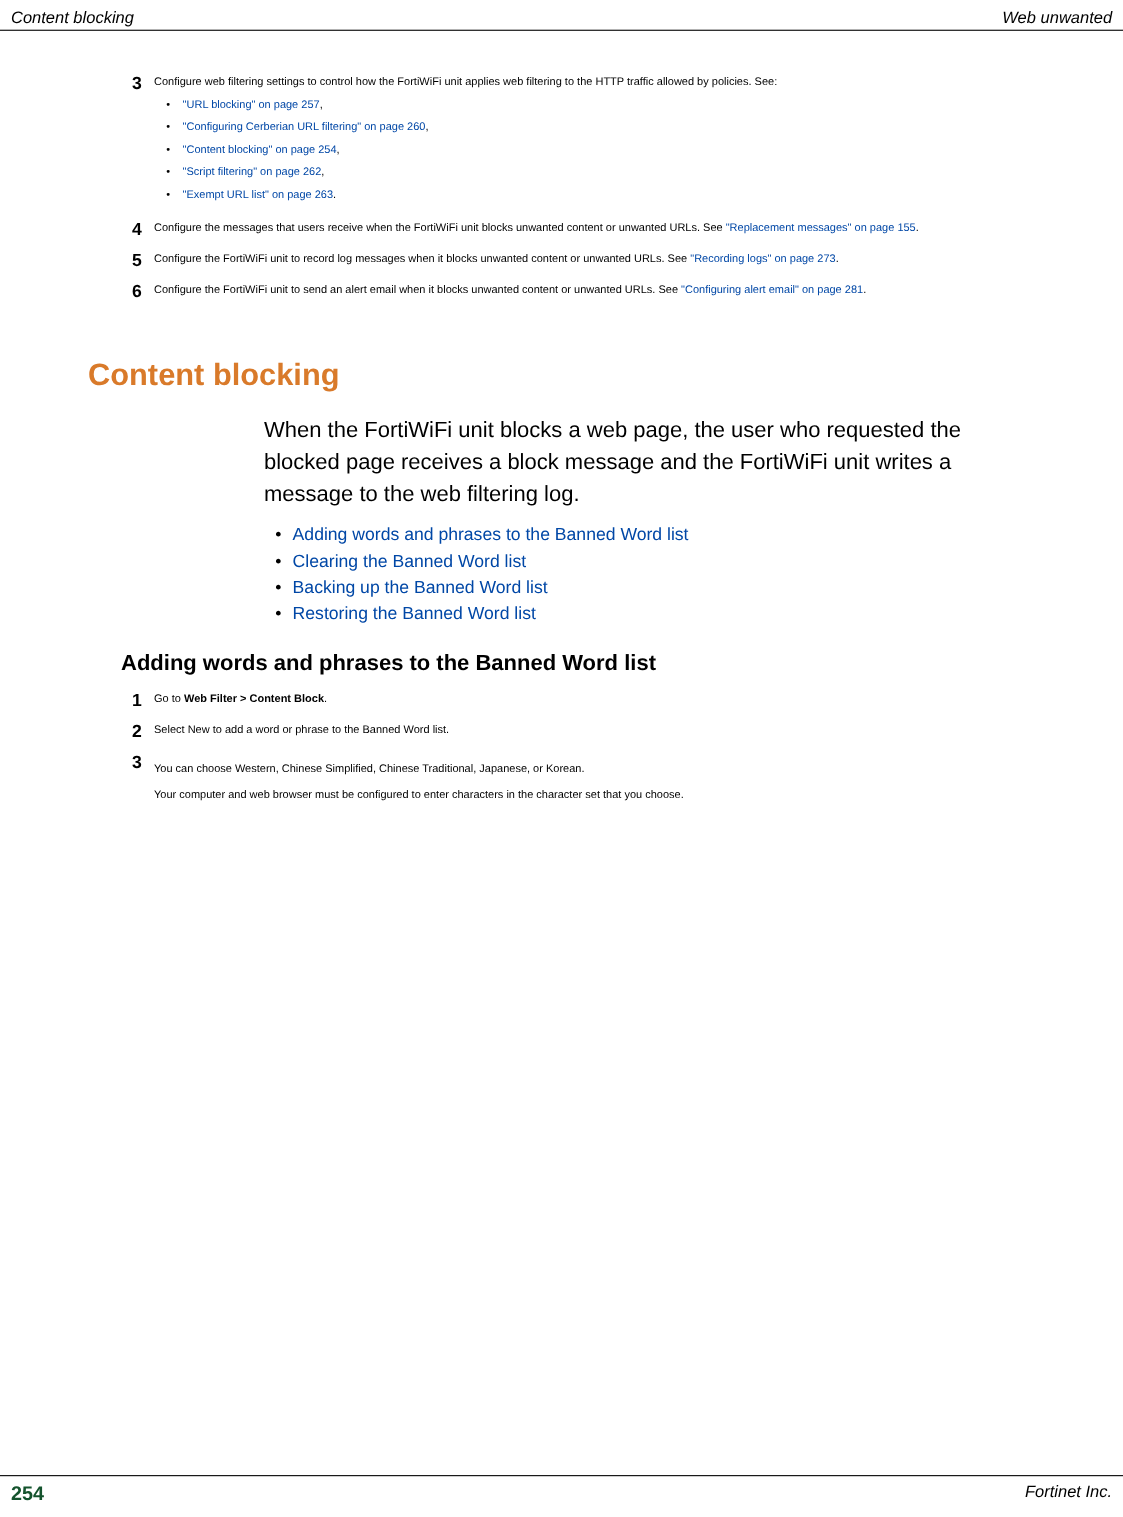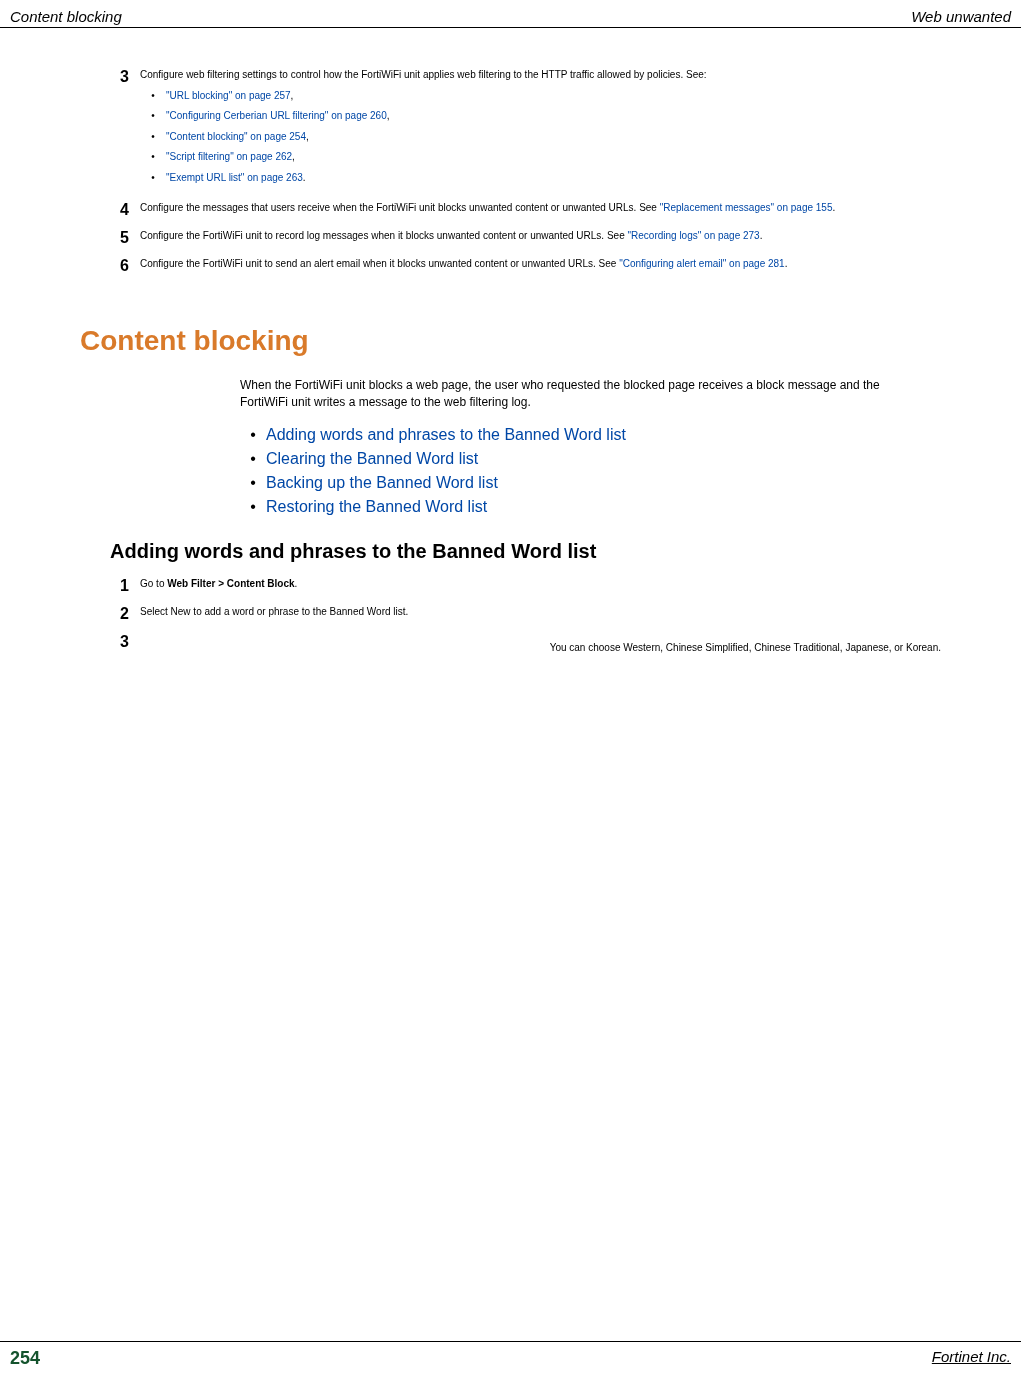--- a/index.html
+++ b/index.html
@@ -70,7 +70,7 @@
       margin-right: 14px;
     }
     .para {
-      font-size: 12px;
+      font-size: 20px;
       line-height: 1.45;
       margin-bottom: 14px;
     }

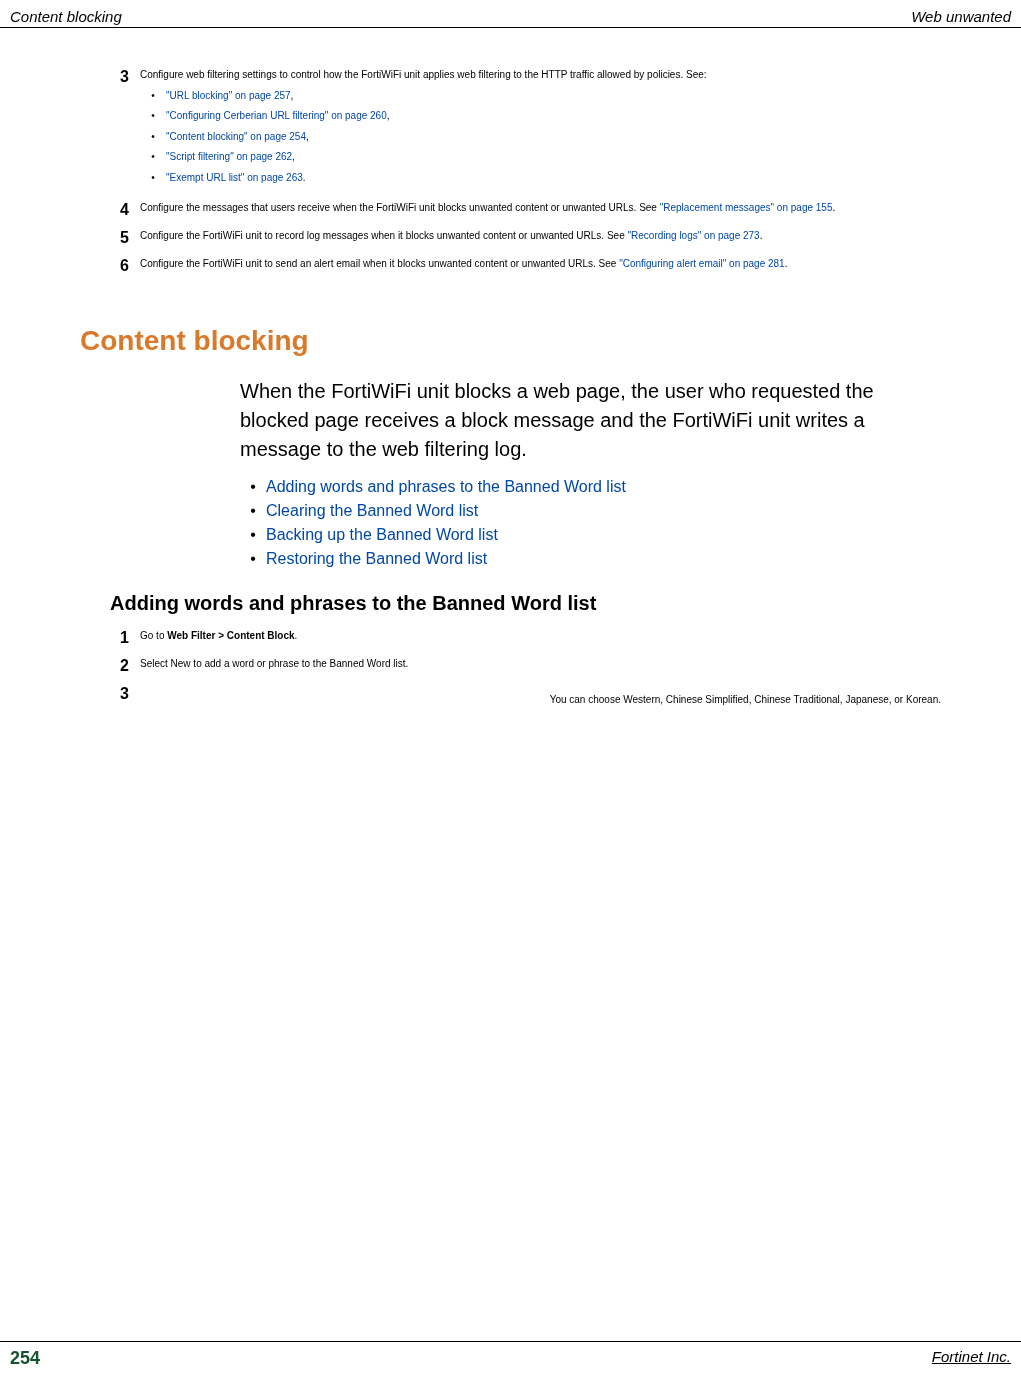--- a/index.html
+++ b/index.html
@@ -211,7 +211,7 @@
   <div class="step-row" style="margin-top:10px;">
     <div class="step-num">3</div>
     <div class="step-body">
-      <div style="margin-top:8px;text-align:right;">You can choose Western, Chinese Simplified, Chinese Traditional, Japanese, or Korean.</div>
+      <div style="margin-top:8px;">You can choose Western, Chinese Simplified, Chinese Traditional, Japanese, or Korean.</div>
     </div>
   </div>
 

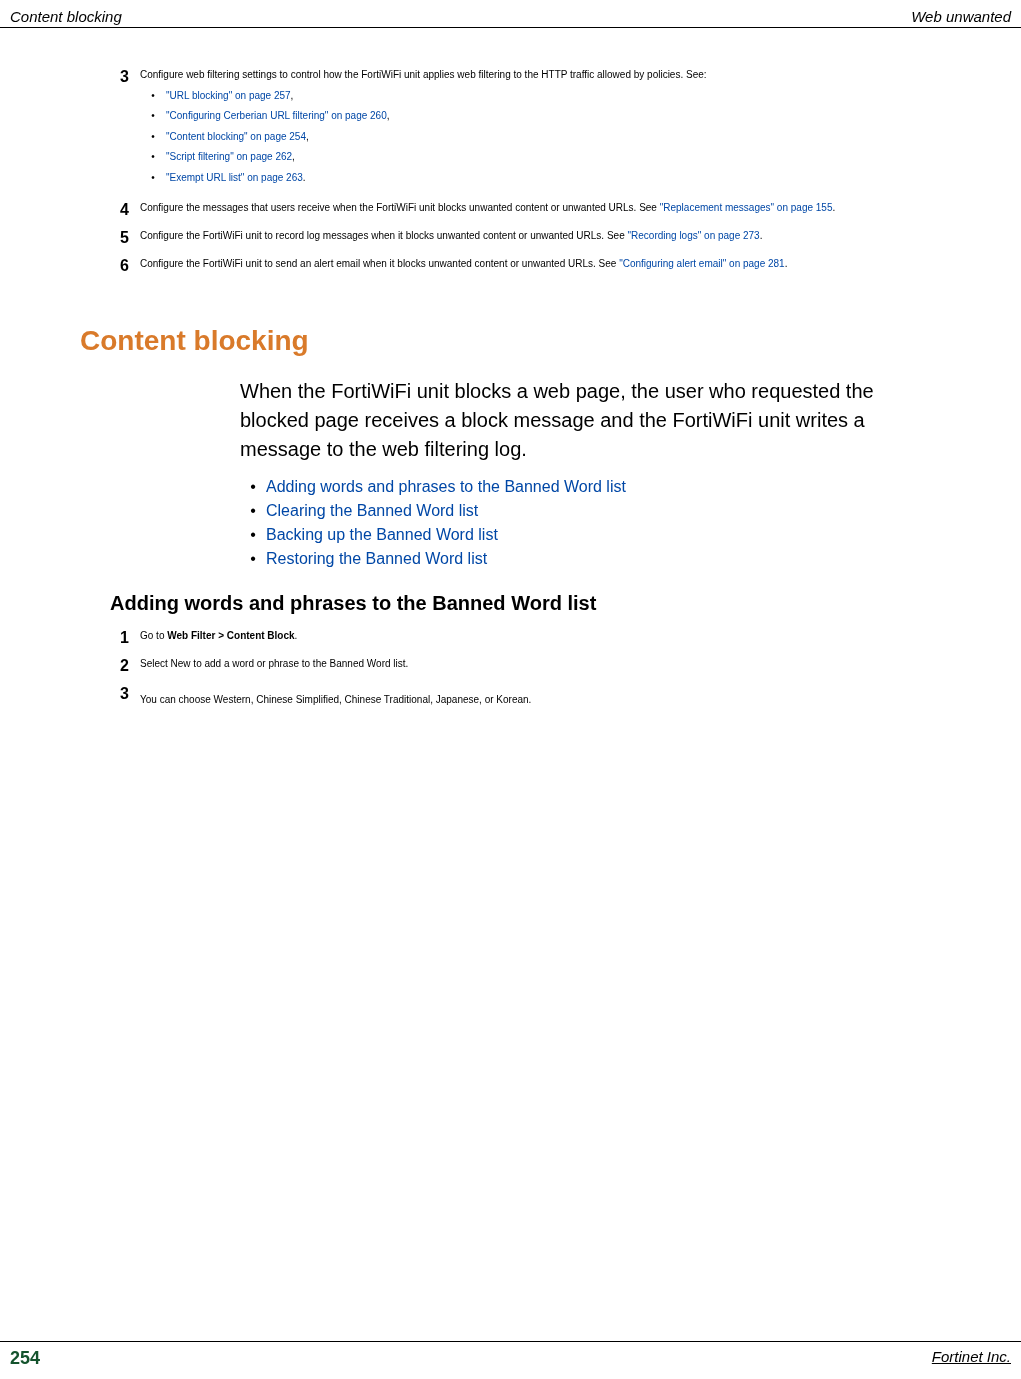--- a/index.html
+++ b/index.html
@@ -212,6 +212,7 @@
     <div class="step-num">3</div>
     <div class="step-body">
       <div style="margin-top:8px;">You can choose Western, Chinese Simplified, Chinese Traditional, Japanese, or Korean.</div>
+      <div style="margin-top:8px;">Your computer and web browser must be configured to enter characters in the character set that you choose.</div>
     </div>
   </div>
 

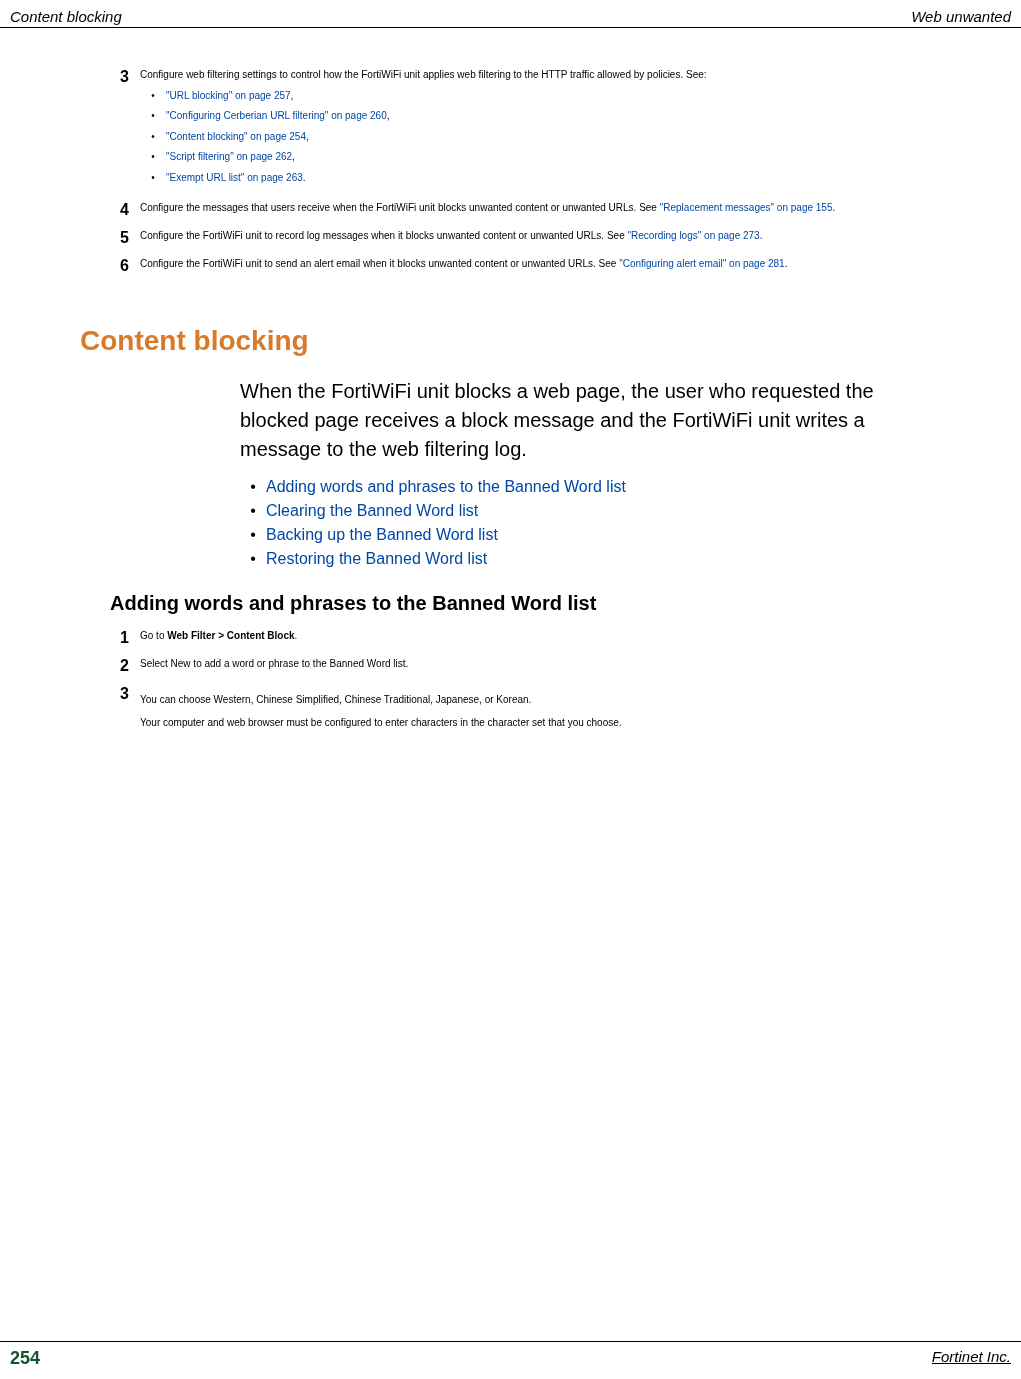--- a/index.html
+++ b/index.html
@@ -103,7 +103,6 @@
     }
     .footer-right {
       font-style: italic;
-      text-decoration: underline;
     }
     .sub-bullet-list {
       margin-top: 6px;

